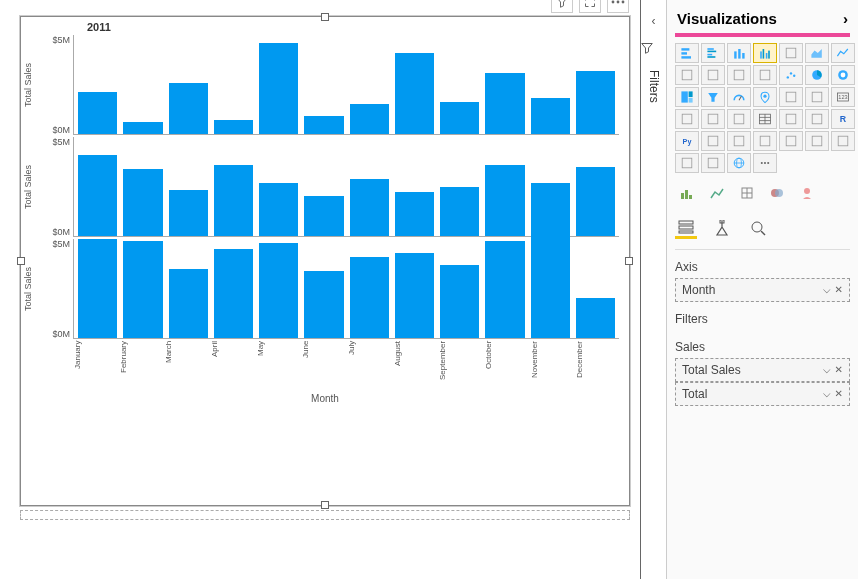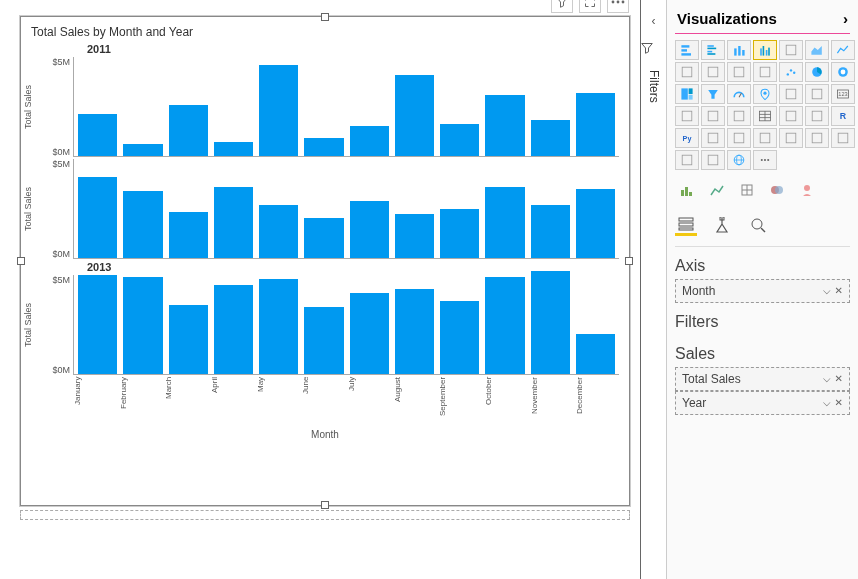--- a/index.html
+++ b/index.html
@@ -30,7 +30,7 @@
   .collapse-bar .chev { text-align:center; padding-top:14px; color:#555; font-size:12px;}
   .collapse-bar .vlabel { writing-mode: vertical-rl; font-size:12px; color:#333; margin-top:16px; margin-left:6px;}
   .pane-content { margin-left:26px; padding:0 8px; }
-  .pane-title { font-size:15px; font-weight:600; padding:10px 2px 6px 2px; display:flex; justify-content:space-between; align-items:center; border-bottom:1px solid #ec4899;}
+  .pane-title { font-size:15px; font-weight:600; padding:10px 2px 6px 2px; display:flex; justify-content:space-between; align-items:center; border-bottom:4px solid #ec4899;}
   .viz-grid { display:grid; grid-template-columns: repeat(7, 24px); gap:2px; padding:6px 0; }
   .viz-grid .cell { width:24px; height:20px; background:#f3f3f3; border:1px solid #ccc; display:flex; align-items:center; justify-content:center; font-size:9px; color:#333; overflow:hidden; }
   .viz-grid .cell.sel { background:#fff3c9; border-color:#d9b300; }

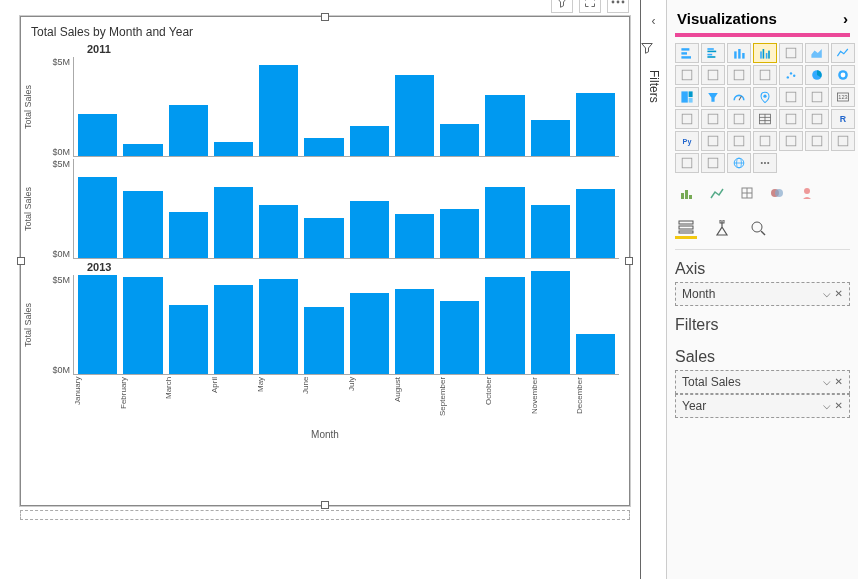--- a/index.html
+++ b/index.html
@@ -77,7 +77,6 @@
       <div class="h h-e"></div>
       <div class="h h-w"></div>
     </div>
-    <div class="viz-title">Total Sales by Month and Year</div>
     <div class="chart-area" id="chart-area">
         <div class="subchart">
           <div class="year-label">2011</div>

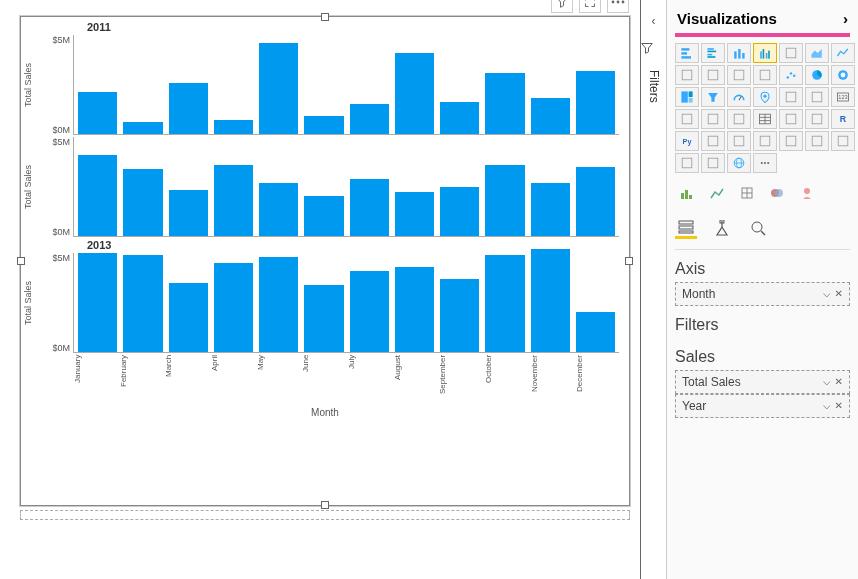--- a/index.html
+++ b/index.html
@@ -126,7 +126,6 @@
           </div>
         </div>
         <div class="subchart">
-          <div class="year-label">2013</div>
           <div class="plot-row">
             <div class="yaxis">
               <div class="yaxis-title">Total Sales</div>

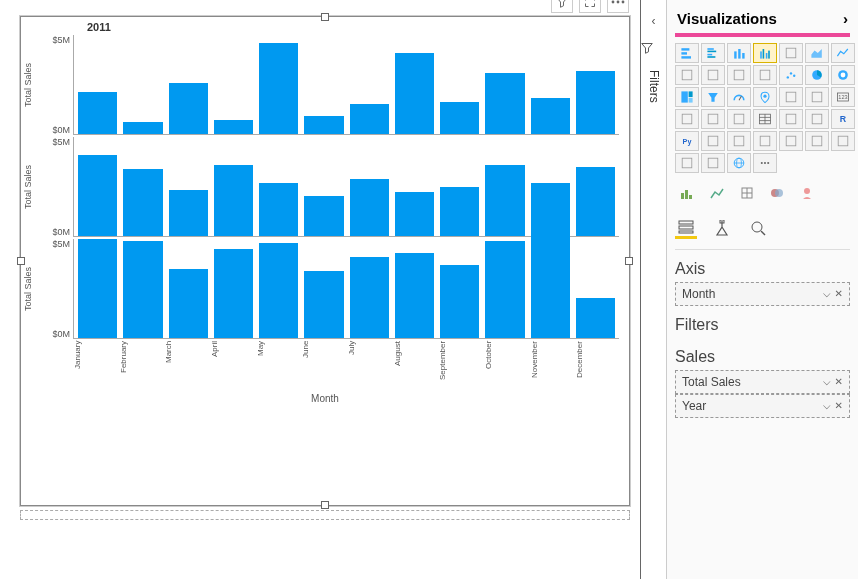--- a/index.html
+++ b/index.html
@@ -40,7 +40,7 @@
   .field-tabs { display:flex; gap:14px; padding:6px 0 10px 0; border-bottom:1px solid #ddd; }
   .field-tabs .ticon { width:22px; height:22px; display:flex; align-items:center; justify-content:center; color:#555; }
   .field-tabs .ticon.active { border-bottom:3px solid #f2c811; }
-  .well-label { font-size:16px; color:#444; padding:10px 0 4px 0;}
+  .well-label { font-size:12px; color:#444; padding:10px 0 4px 0;}
   .well { border:1px dashed #999; background:#f5f5f5; padding:4px 6px; font-size:12px; color:#444; display:flex; justify-content:space-between; align-items:center; min-height:22px;}
   .well.empty { background:#fff; border:1px dashed #bbb; color:#888;}
   .well-actions { display:flex; gap:4px; color:#666; font-size:10px;}

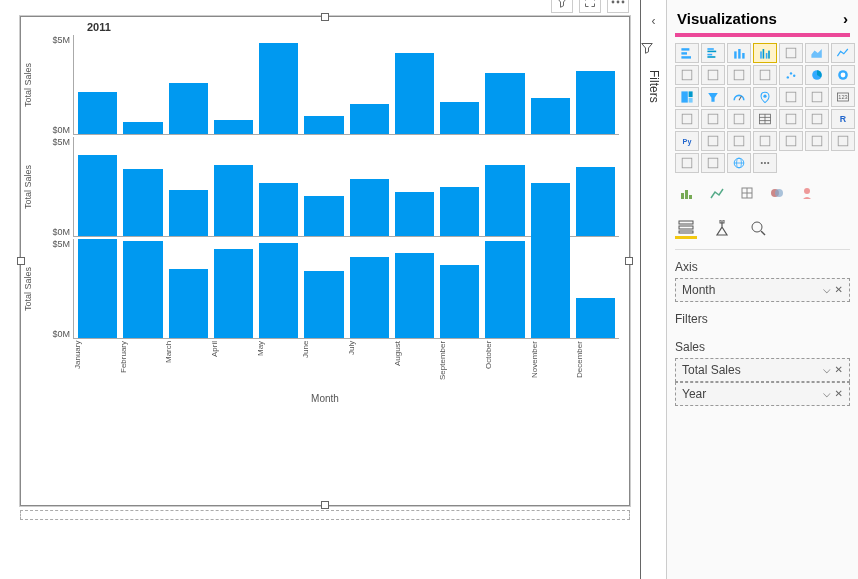--- a/index.html
+++ b/index.html
@@ -482,7 +482,7 @@
     </div>
 
     <div class="well">
-      <span>Year</span>
+      <span>Total</span>
       <span class="well-actions">
           <span>⌵</span>
           <span>✕</span>

